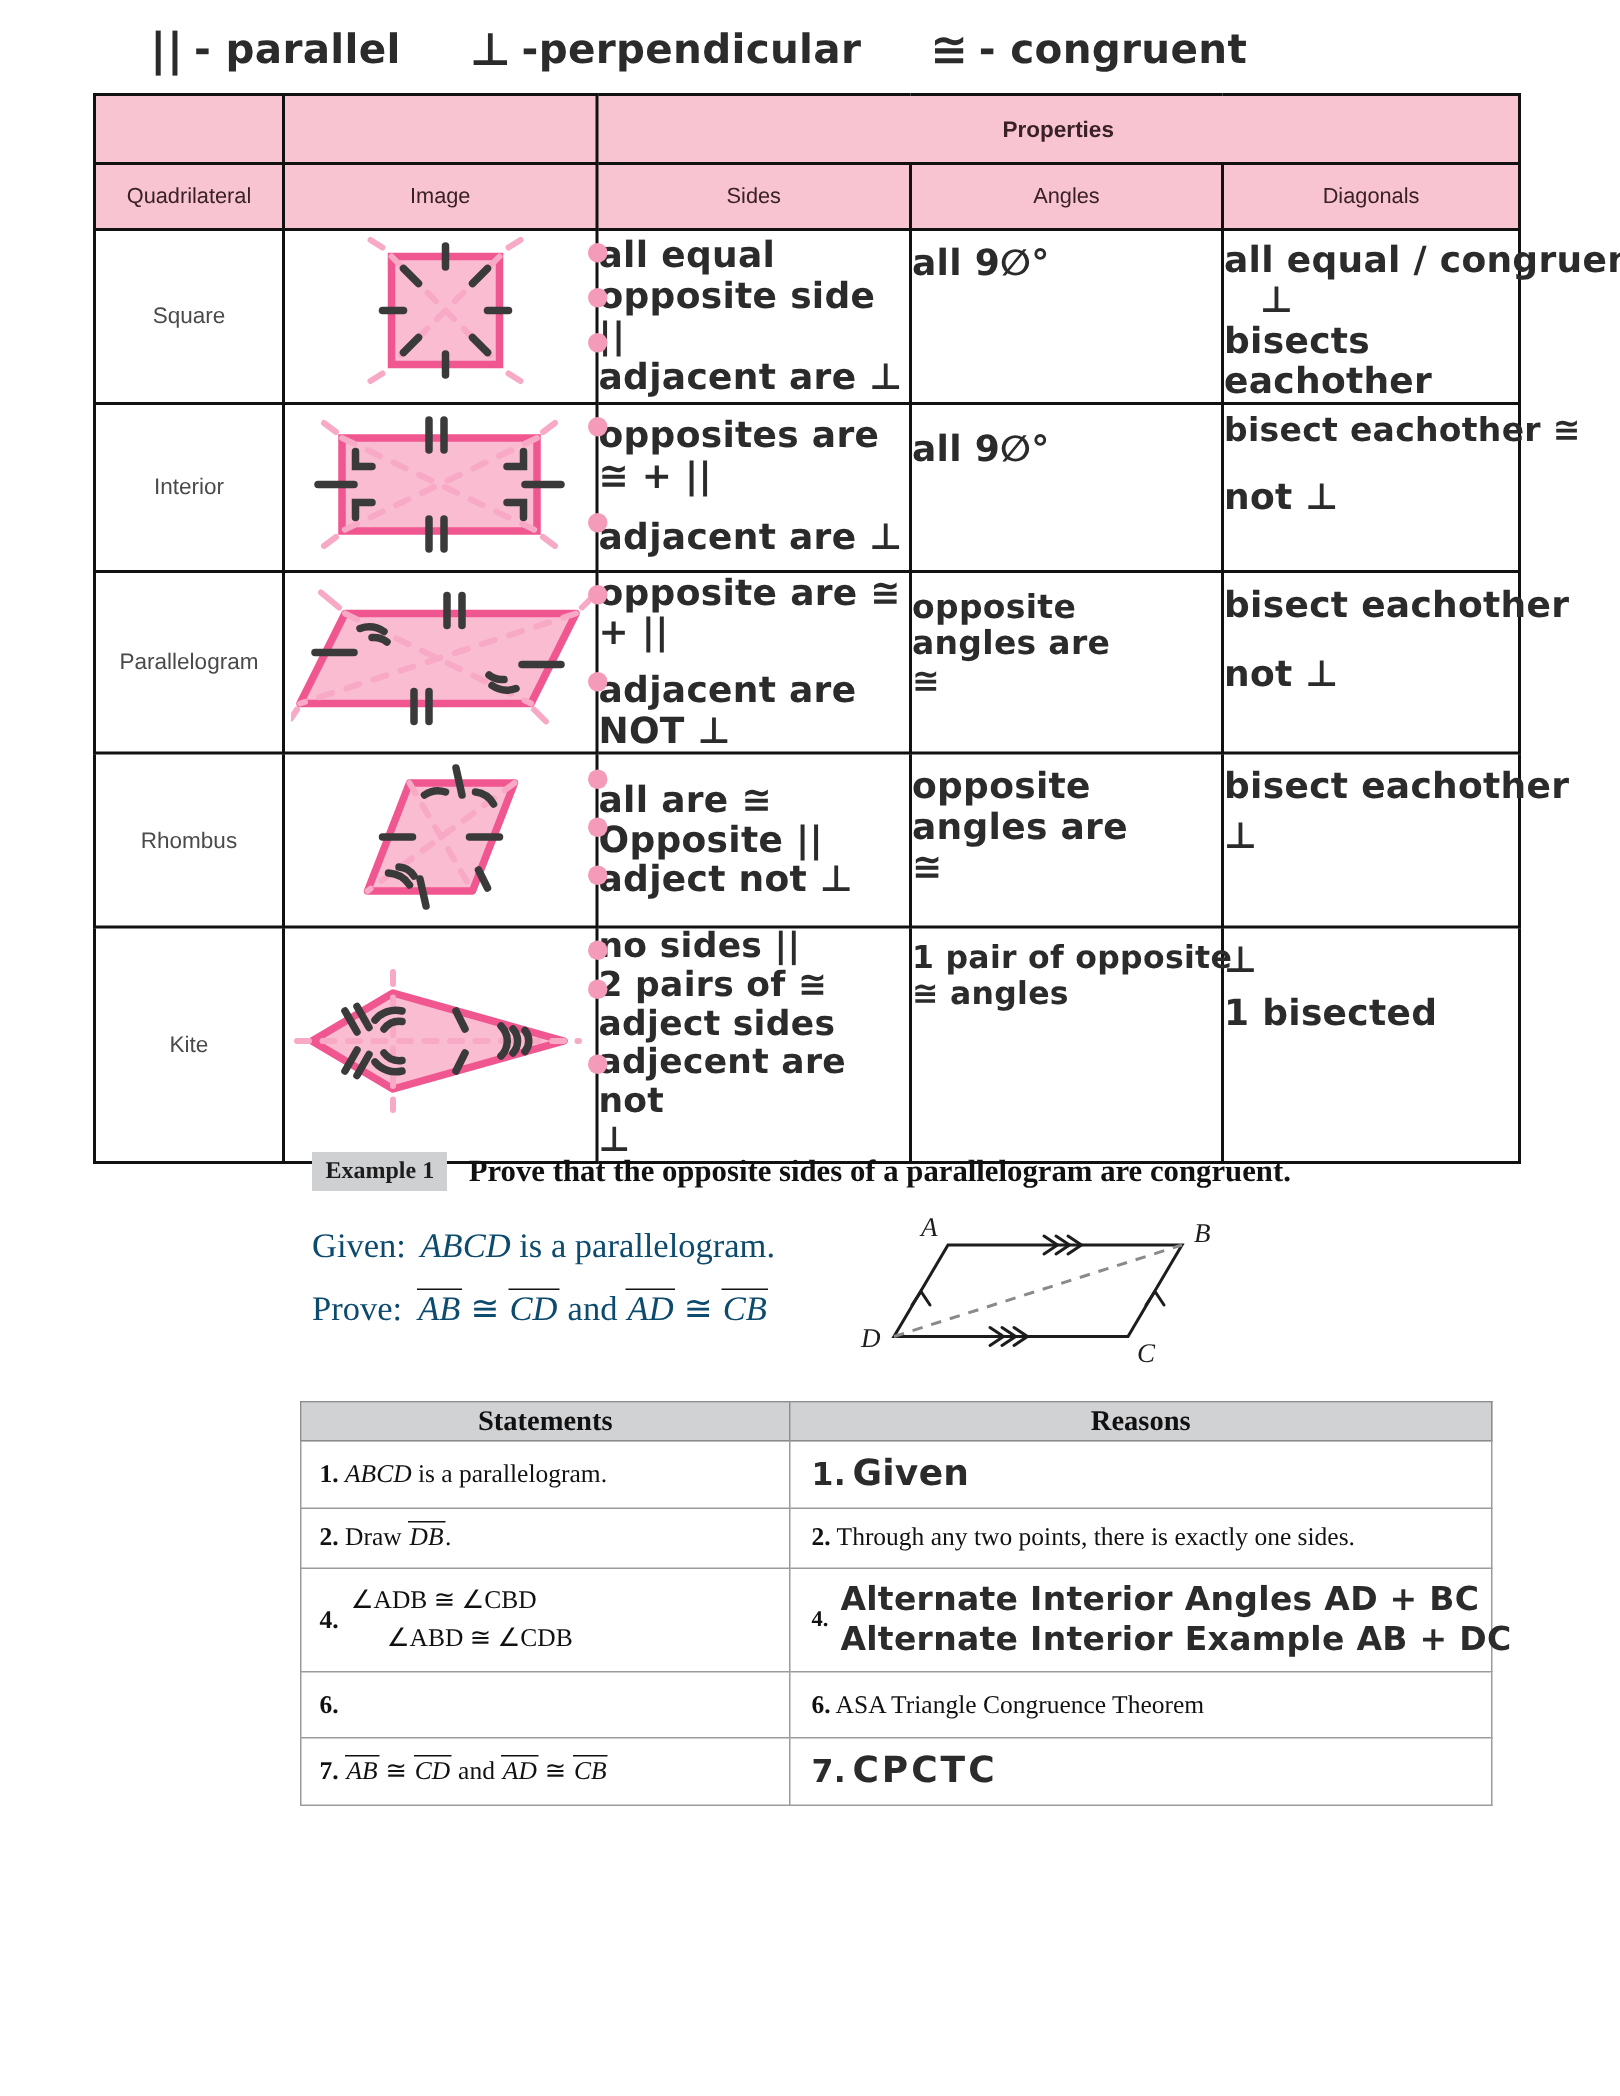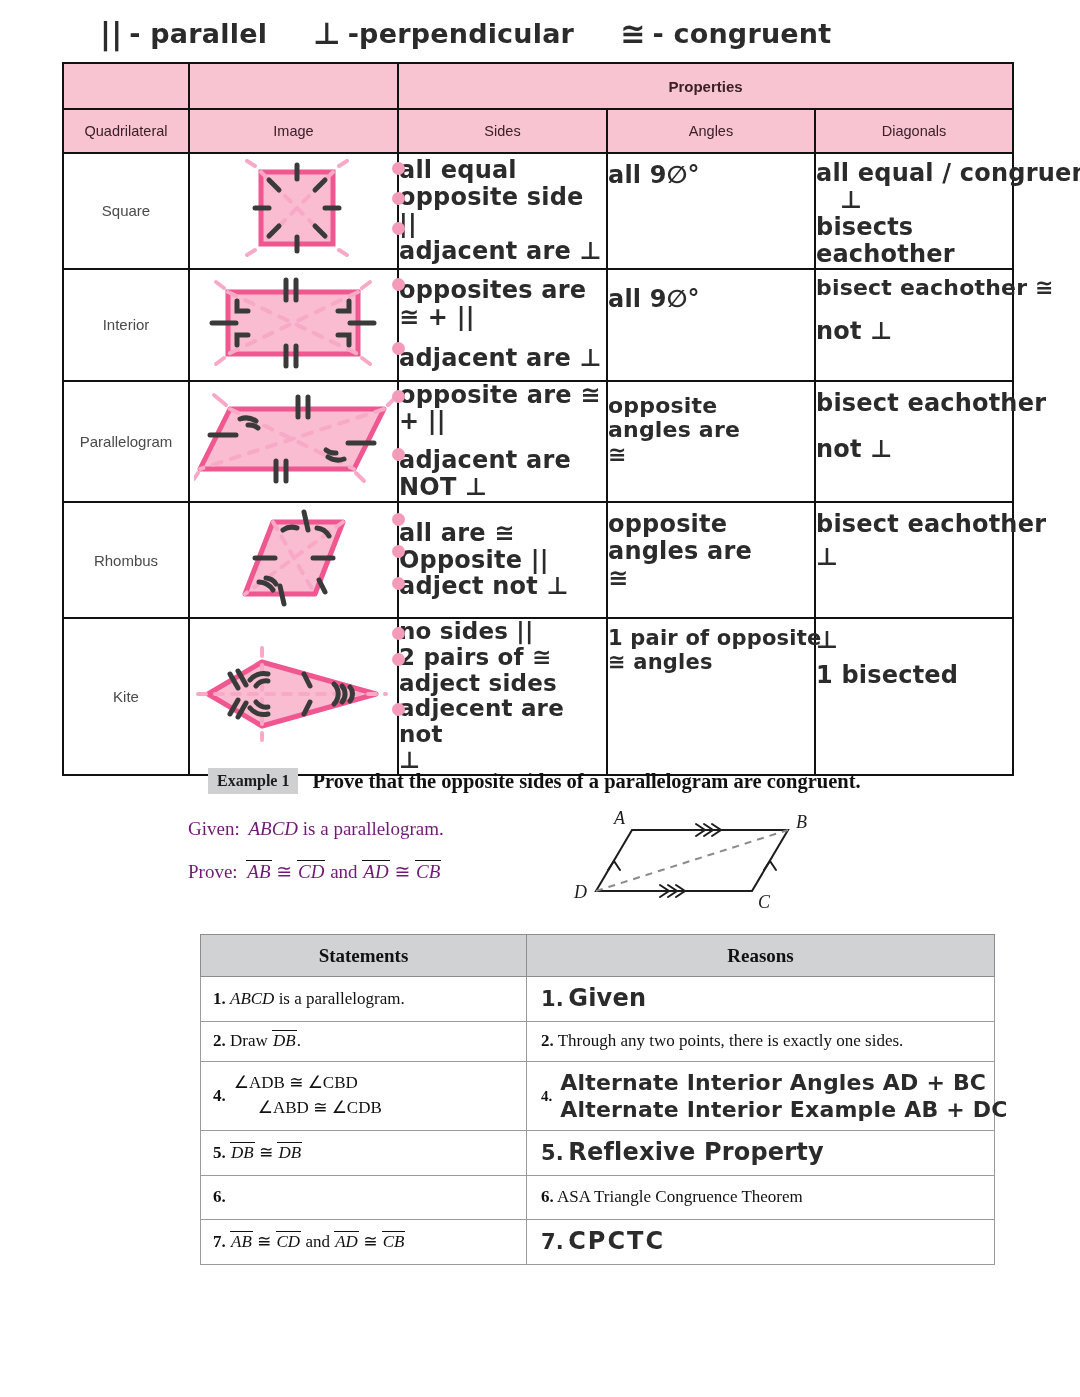--- a/index.html
+++ b/index.html
@@ -94,9 +94,9 @@
     font-weight: 700; font-size: 20.5px; color: #111;
   }
   .given, .prove {
-    position: absolute; left: 188px;
+    position: absolute; left: 208px;
     font-family: "Liberation Serif", serif;
-    font-size: 19px; color: #701a75;
+    font-size: 23px; color: #0c4a6e;
   }
   .given { top: 818px; }
   .prove { top: 860px; }

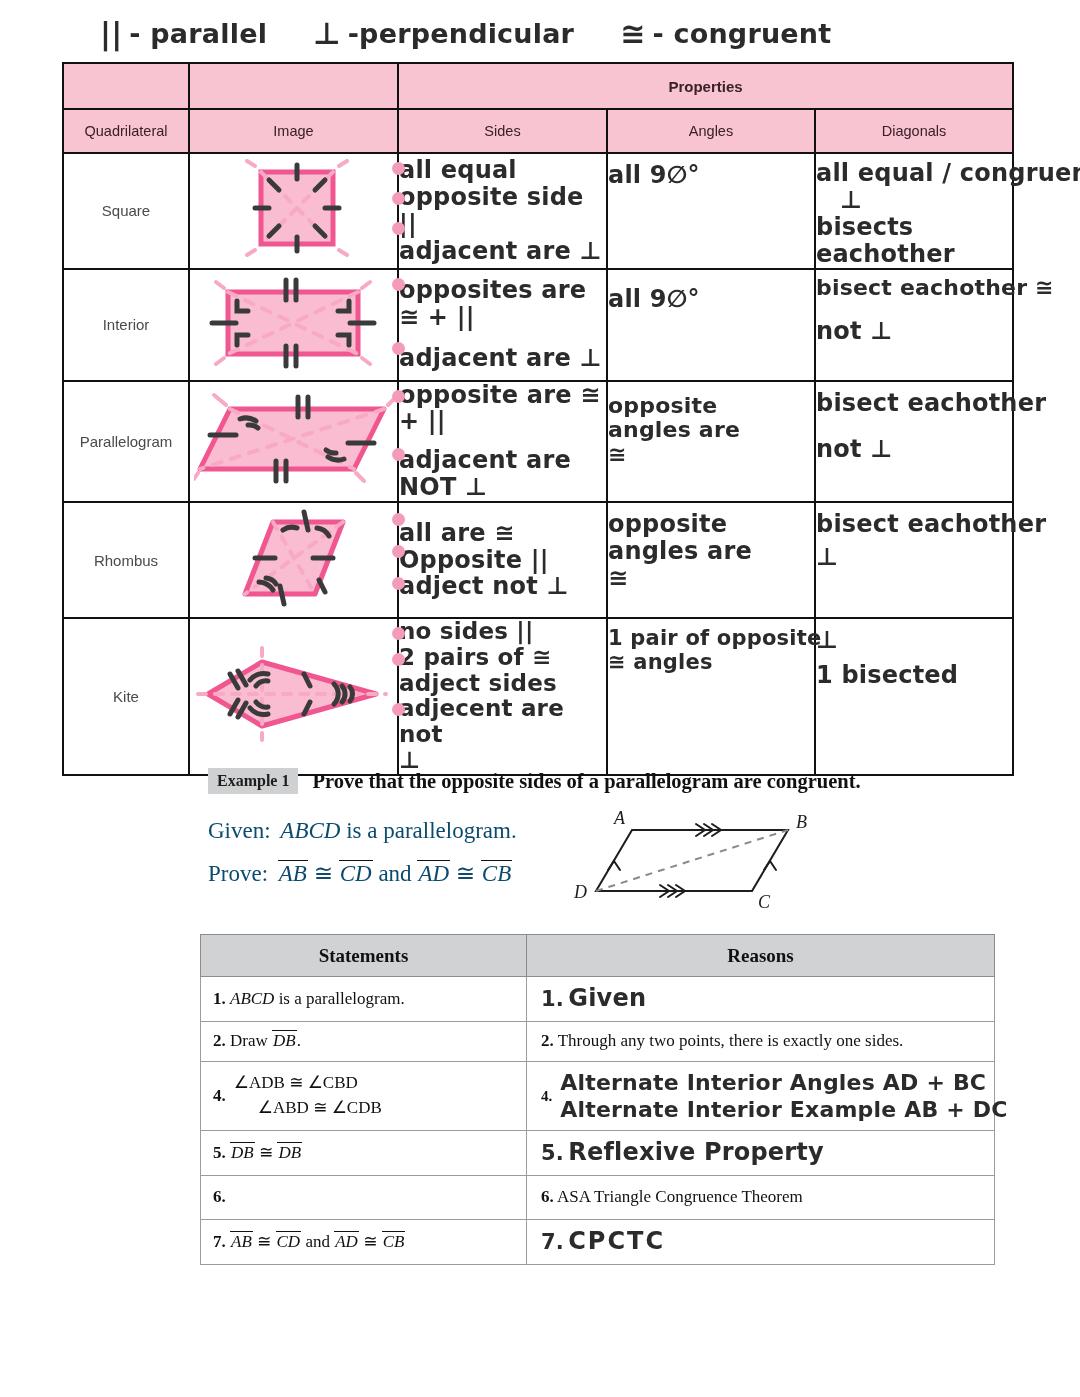--- a/index.html
+++ b/index.html
@@ -118,7 +118,7 @@
     border: 1.5px solid #8b8c8e;
     font-family: "Liberation Serif", serif;
     font-size: 19px; font-weight: 700; color: #111;
-    height: 42px;
+    height: 26px;
     margin-left: 38px;
   }
   .proof td {

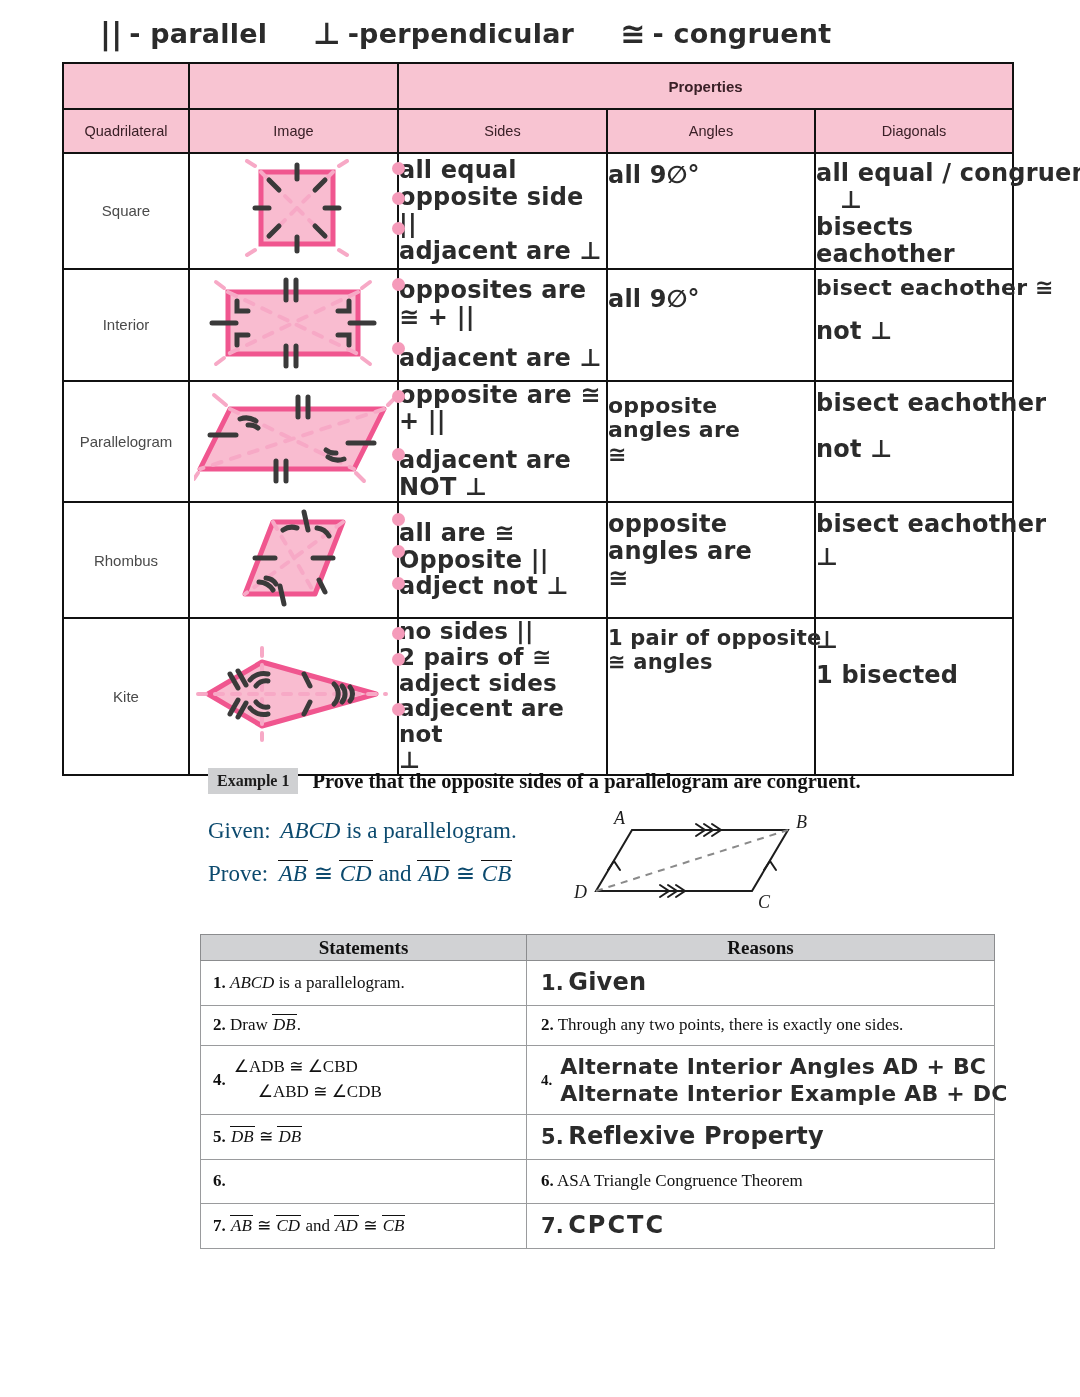--- a/index.html
+++ b/index.html
@@ -532,16 +532,6 @@
         </td>
       </tr>
       <tr>
-        <td>
-          <span class="num">5.</span>
-          <span><span class="it ovl">DB</span> <span class="sym-ct">≅</span> <span class="it ovl">DB</span></span>
-        </td>
-        <td class="r">
-          <span class="num hand" style="font-size:21px">5.</span>
-          <span class="hand">Reflexive Property</span>
-        </td>
-      </tr>
-      <tr>
         <td style="height:44px">
           <span class="num">6.</span>
           <span></span>

